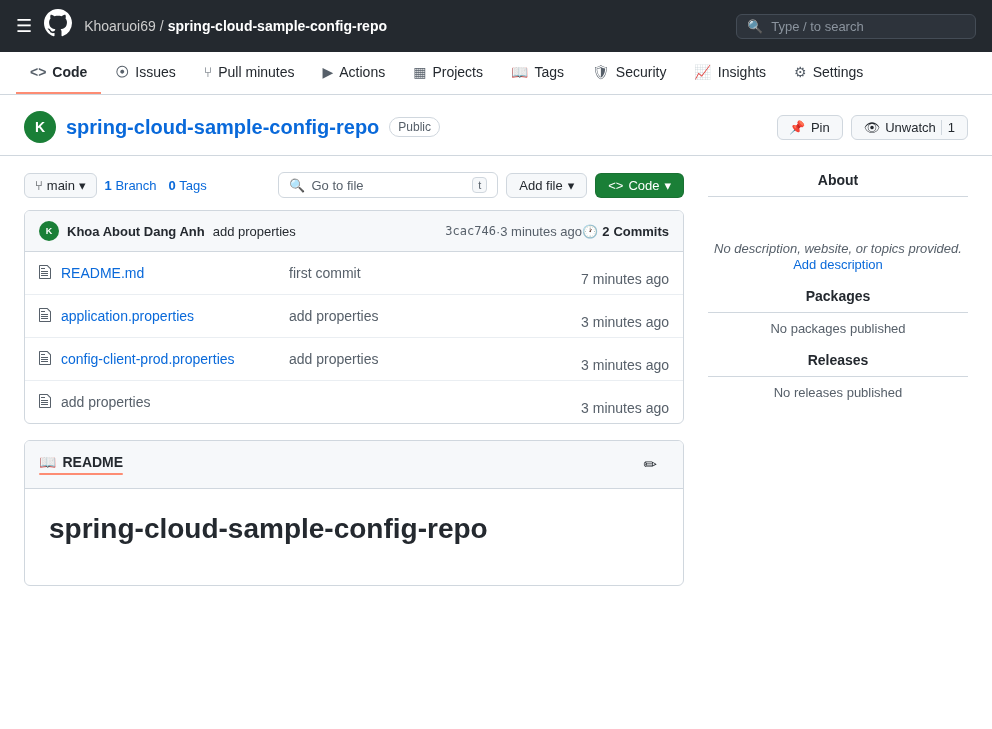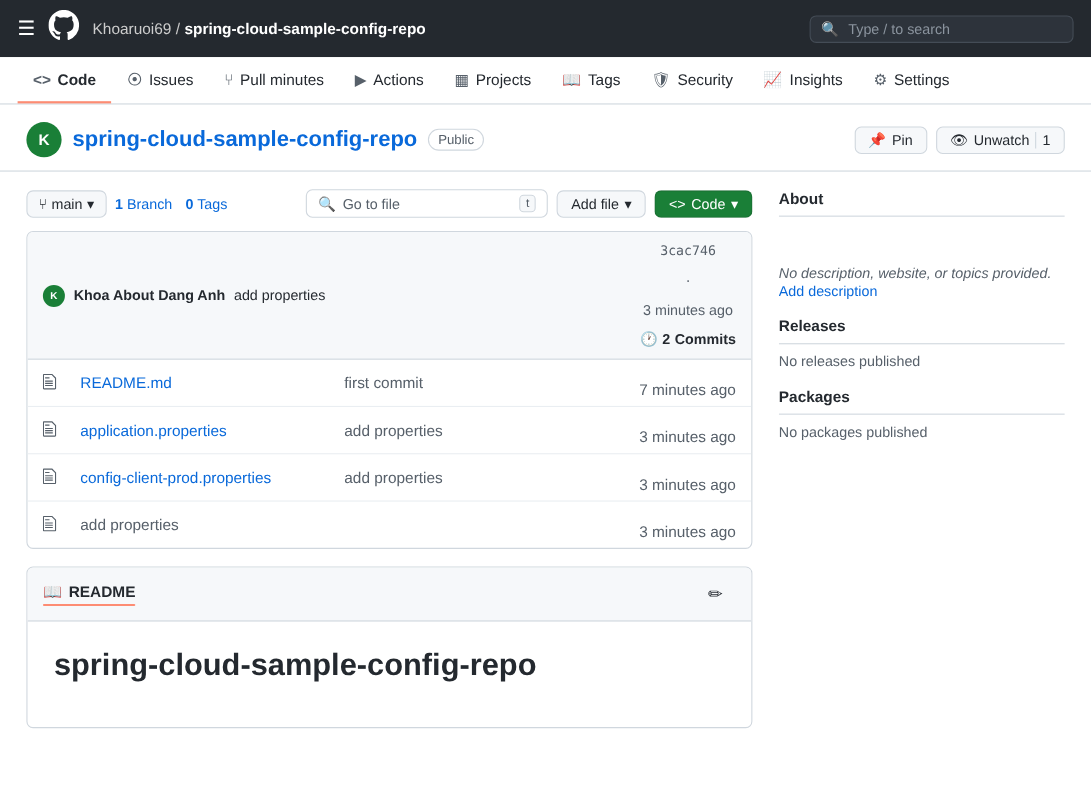--- a/index.html
+++ b/index.html
@@ -254,6 +254,7 @@
     .right-partial {
       position: relative;
       overflow: hidden;
+      text-align: center;
     }
   </style>
 </head>

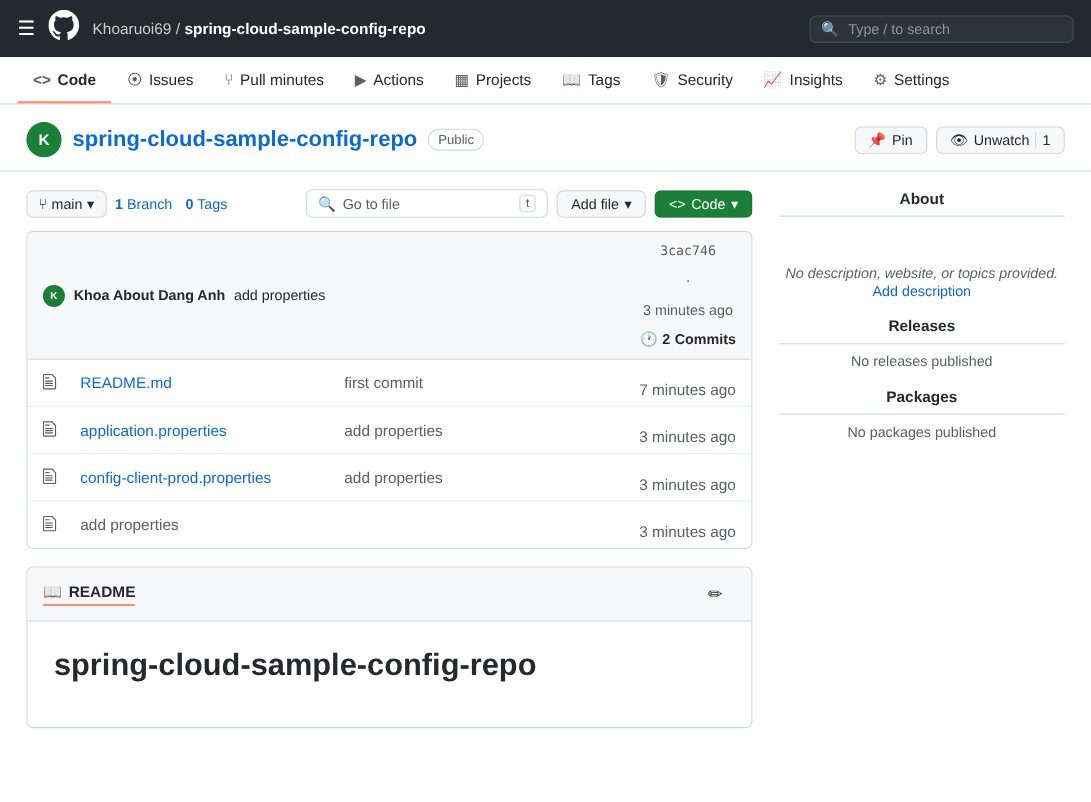--- a/index.html
+++ b/index.html
@@ -176,7 +176,7 @@
     }
     .commit-info-left .author { font-weight: 600; color: #24292f; }
     .commit-info-left .message { color: #24292f; }
-    .commit-info-right { display: flex; align-items: center; gap: 12px; color: #57606a; flex-direction: column; }
+    .commit-info-right { display: flex; align-items: center; color: #57606a; }
     .commit-info-right .hash { color: #57606a; font-family: monospace; font-size: 12px; }
     .commit-info-right .time { font-size: 13px; }
     .commits-link { display: flex; align-items: center; gap: 4px; color: #24292f; font-weight: 600; font-size: 13px; text-decoration: none; }

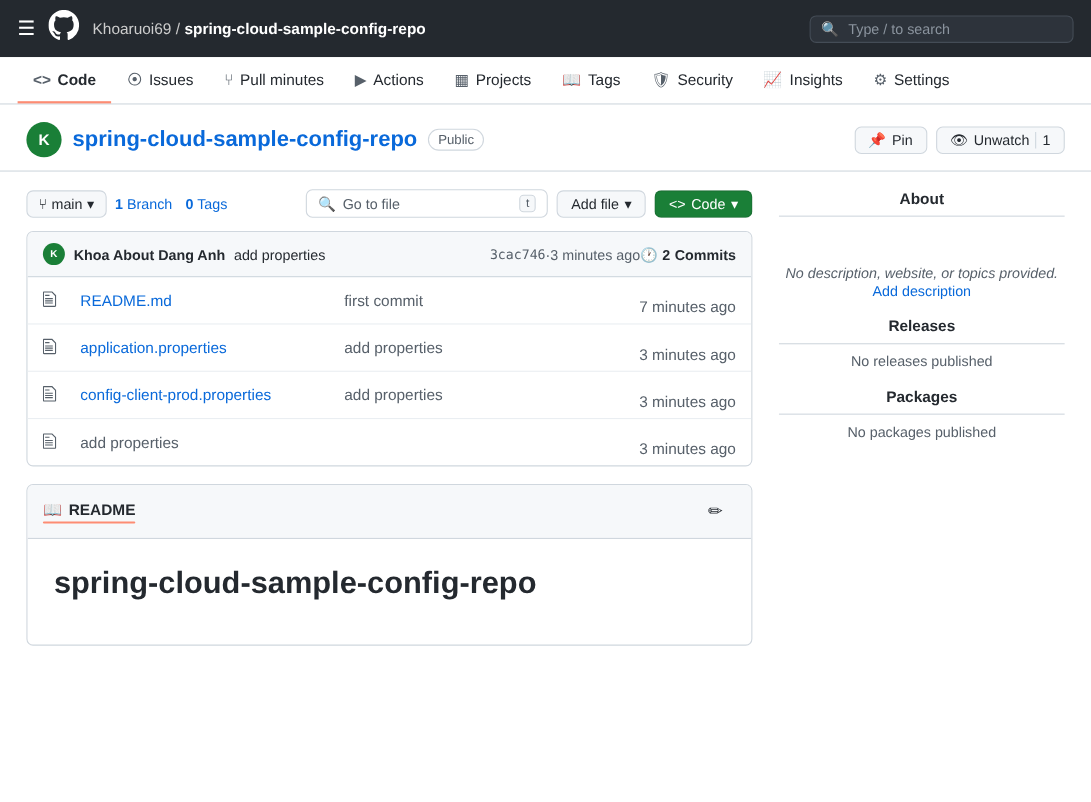--- a/index.html
+++ b/index.html
@@ -187,7 +187,7 @@
       padding: 7px 14px;
       border-bottom: 1px solid #eaeef2;
       font-size: 14px;
-      gap: 20px;
+      gap: 8px;
     }
     .file-row:last-child { border-bottom: none; }
     .file-icon { color: #57606a; font-size: 14px; flex-shrink: 0; }

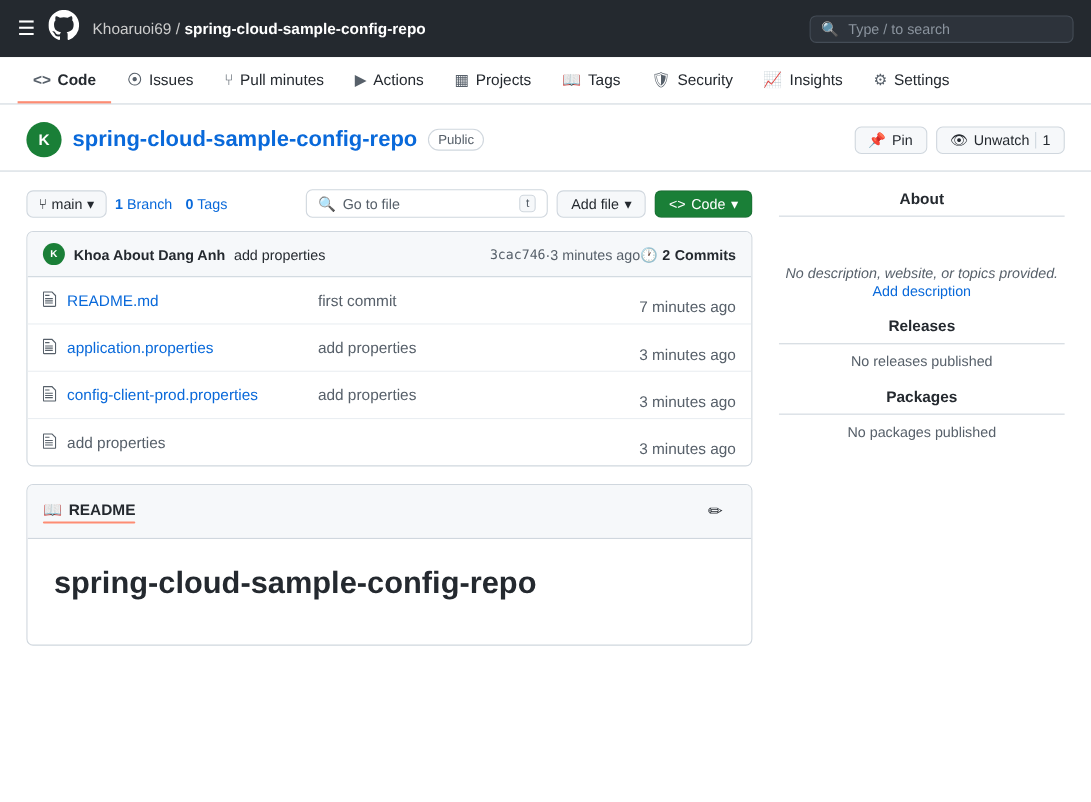--- a/index.html
+++ b/index.html
@@ -461,13 +461,13 @@
       <a class="add-desc" href="#">Add description</a>
     </div>
     <div class="sidebar-section">
+      <h3>Packages</h3>
+      <p class="sidebar-item">No packages published</p>
+    </div>
+    <div class="sidebar-section">
       <h3>Releases</h3>
       <p class="sidebar-item">No releases published</p>
     </div>
-    <div class="sidebar-section">
-      <h3>Packages</h3>
-      <p class="sidebar-item">No packages published</p>
-    </div>
   </div>
 
 </div>

